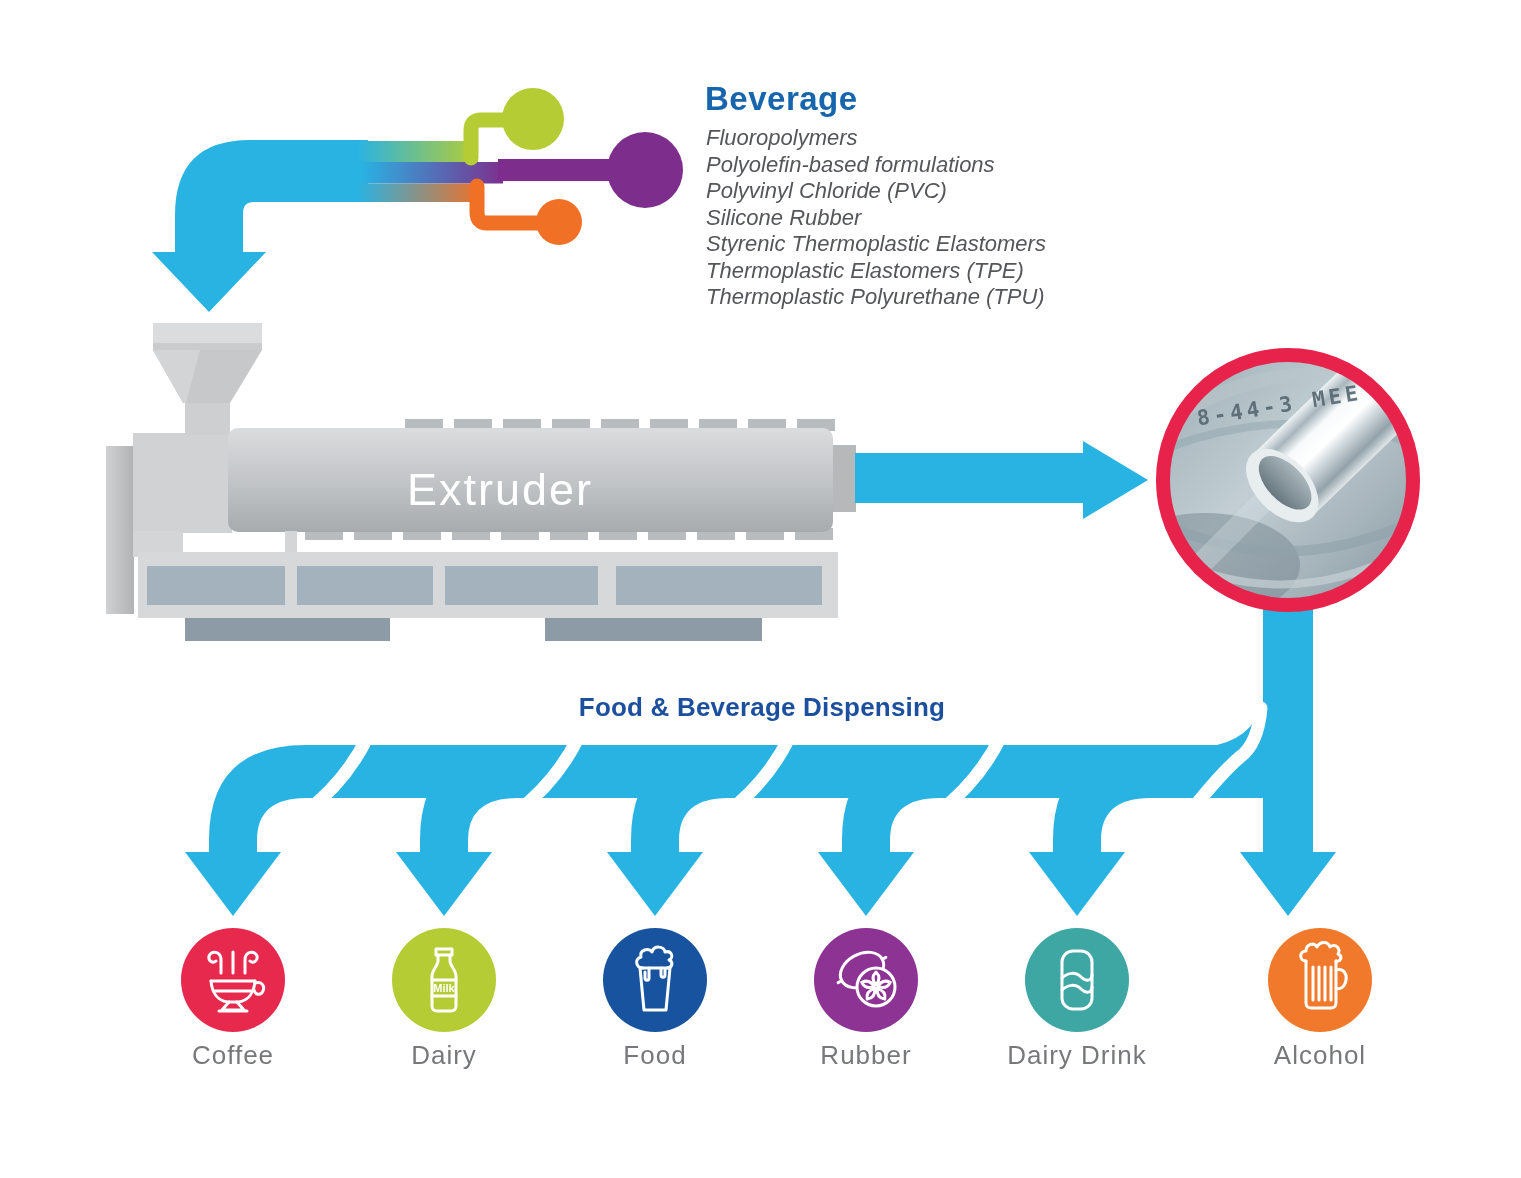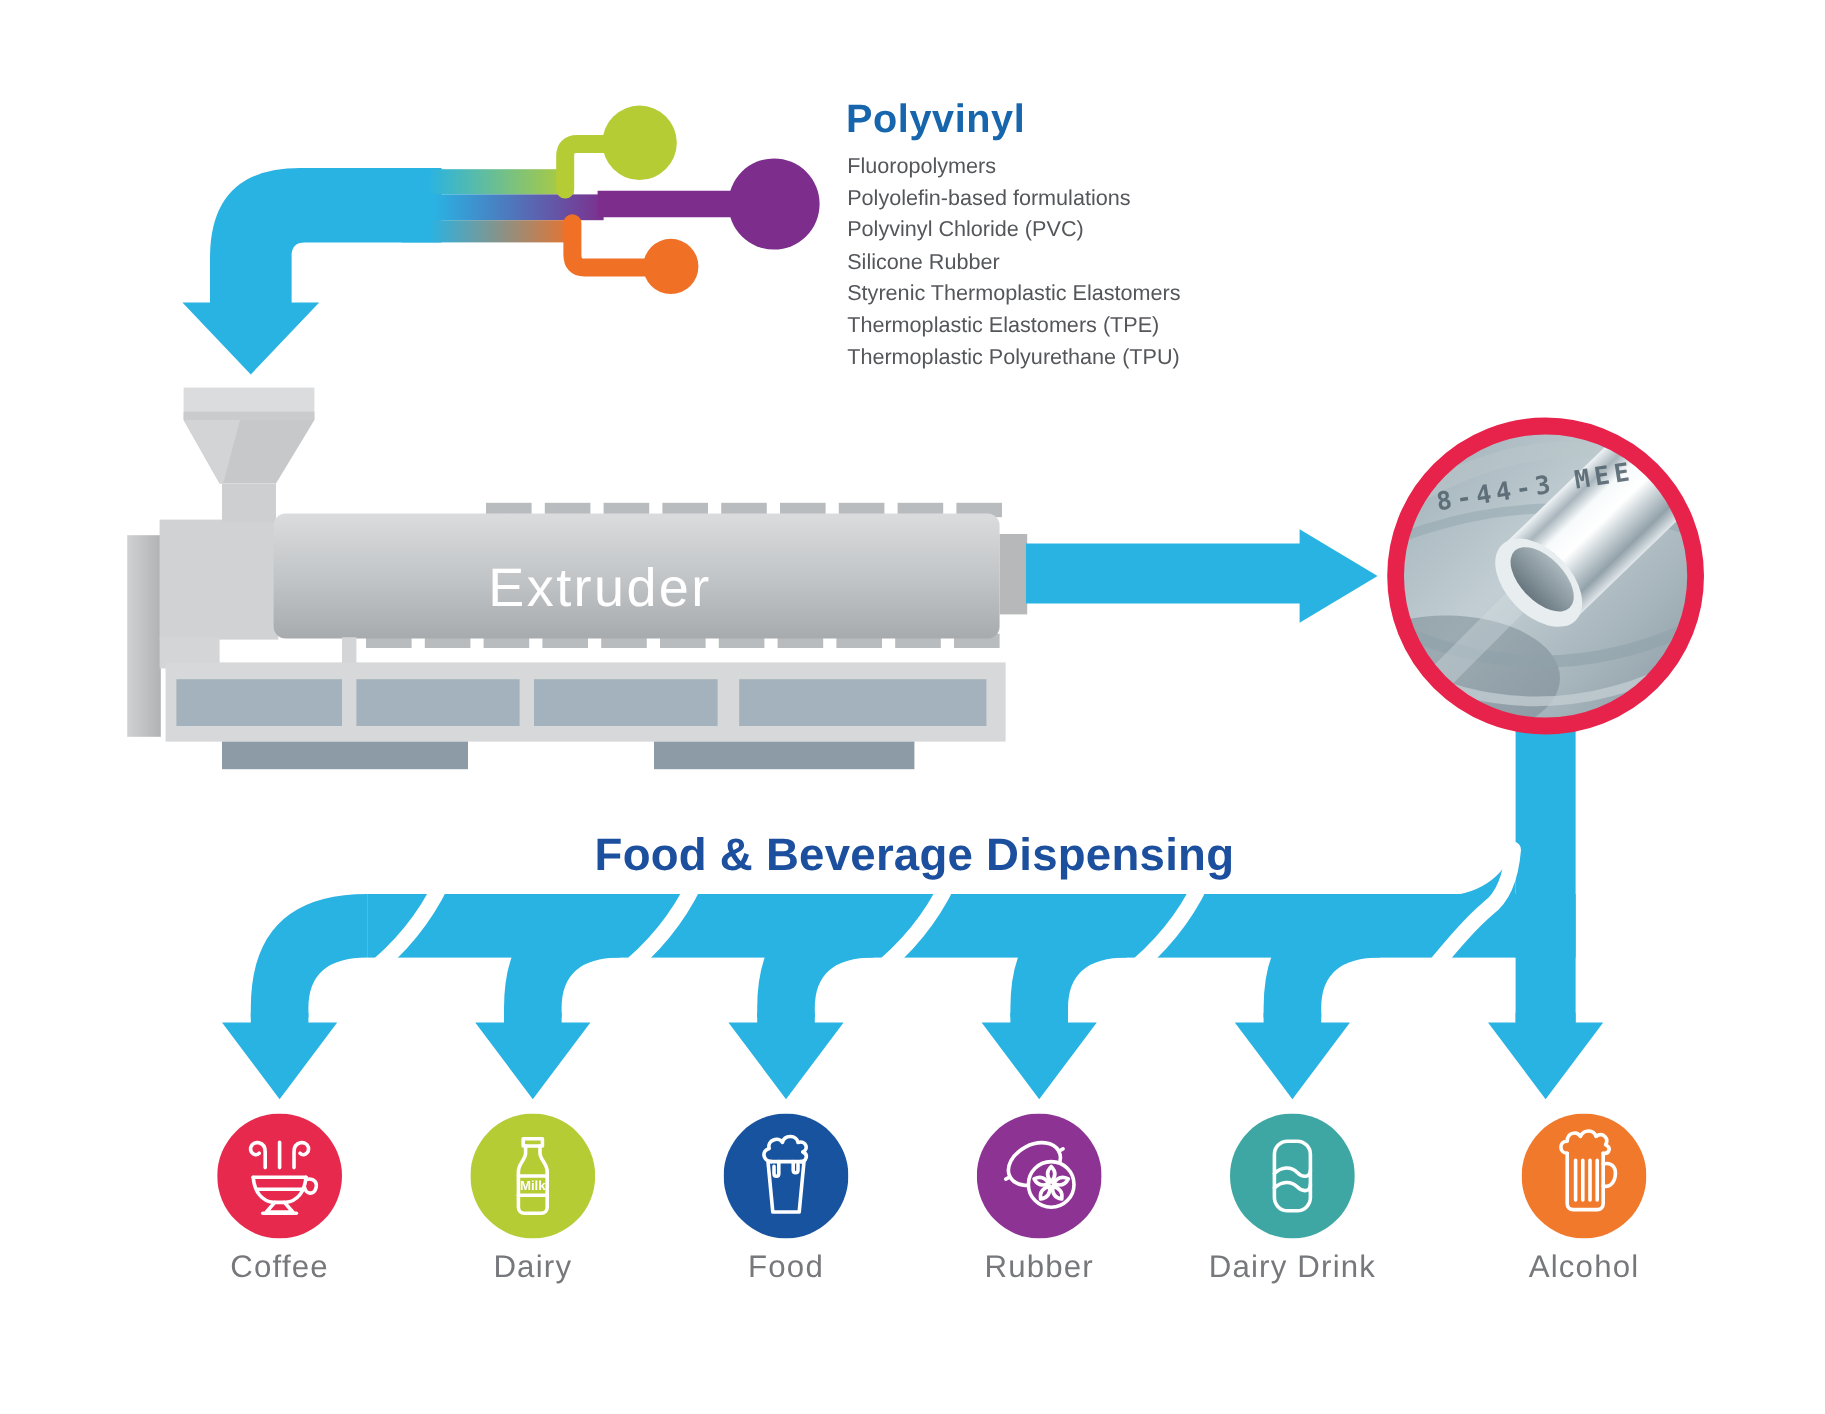--- a/index.html
+++ b/index.html
@@ -214,7 +214,7 @@
   </g>
 </svg>
 
-<div class="mat-title">Polyvinyl</div>
+<div class="mat-title">Beverage</div>
 <div class="mat-list">
   <div class="mat-item">Fluoropolymers</div>
   <div class="mat-item">Polyolefin-based formulations</div>

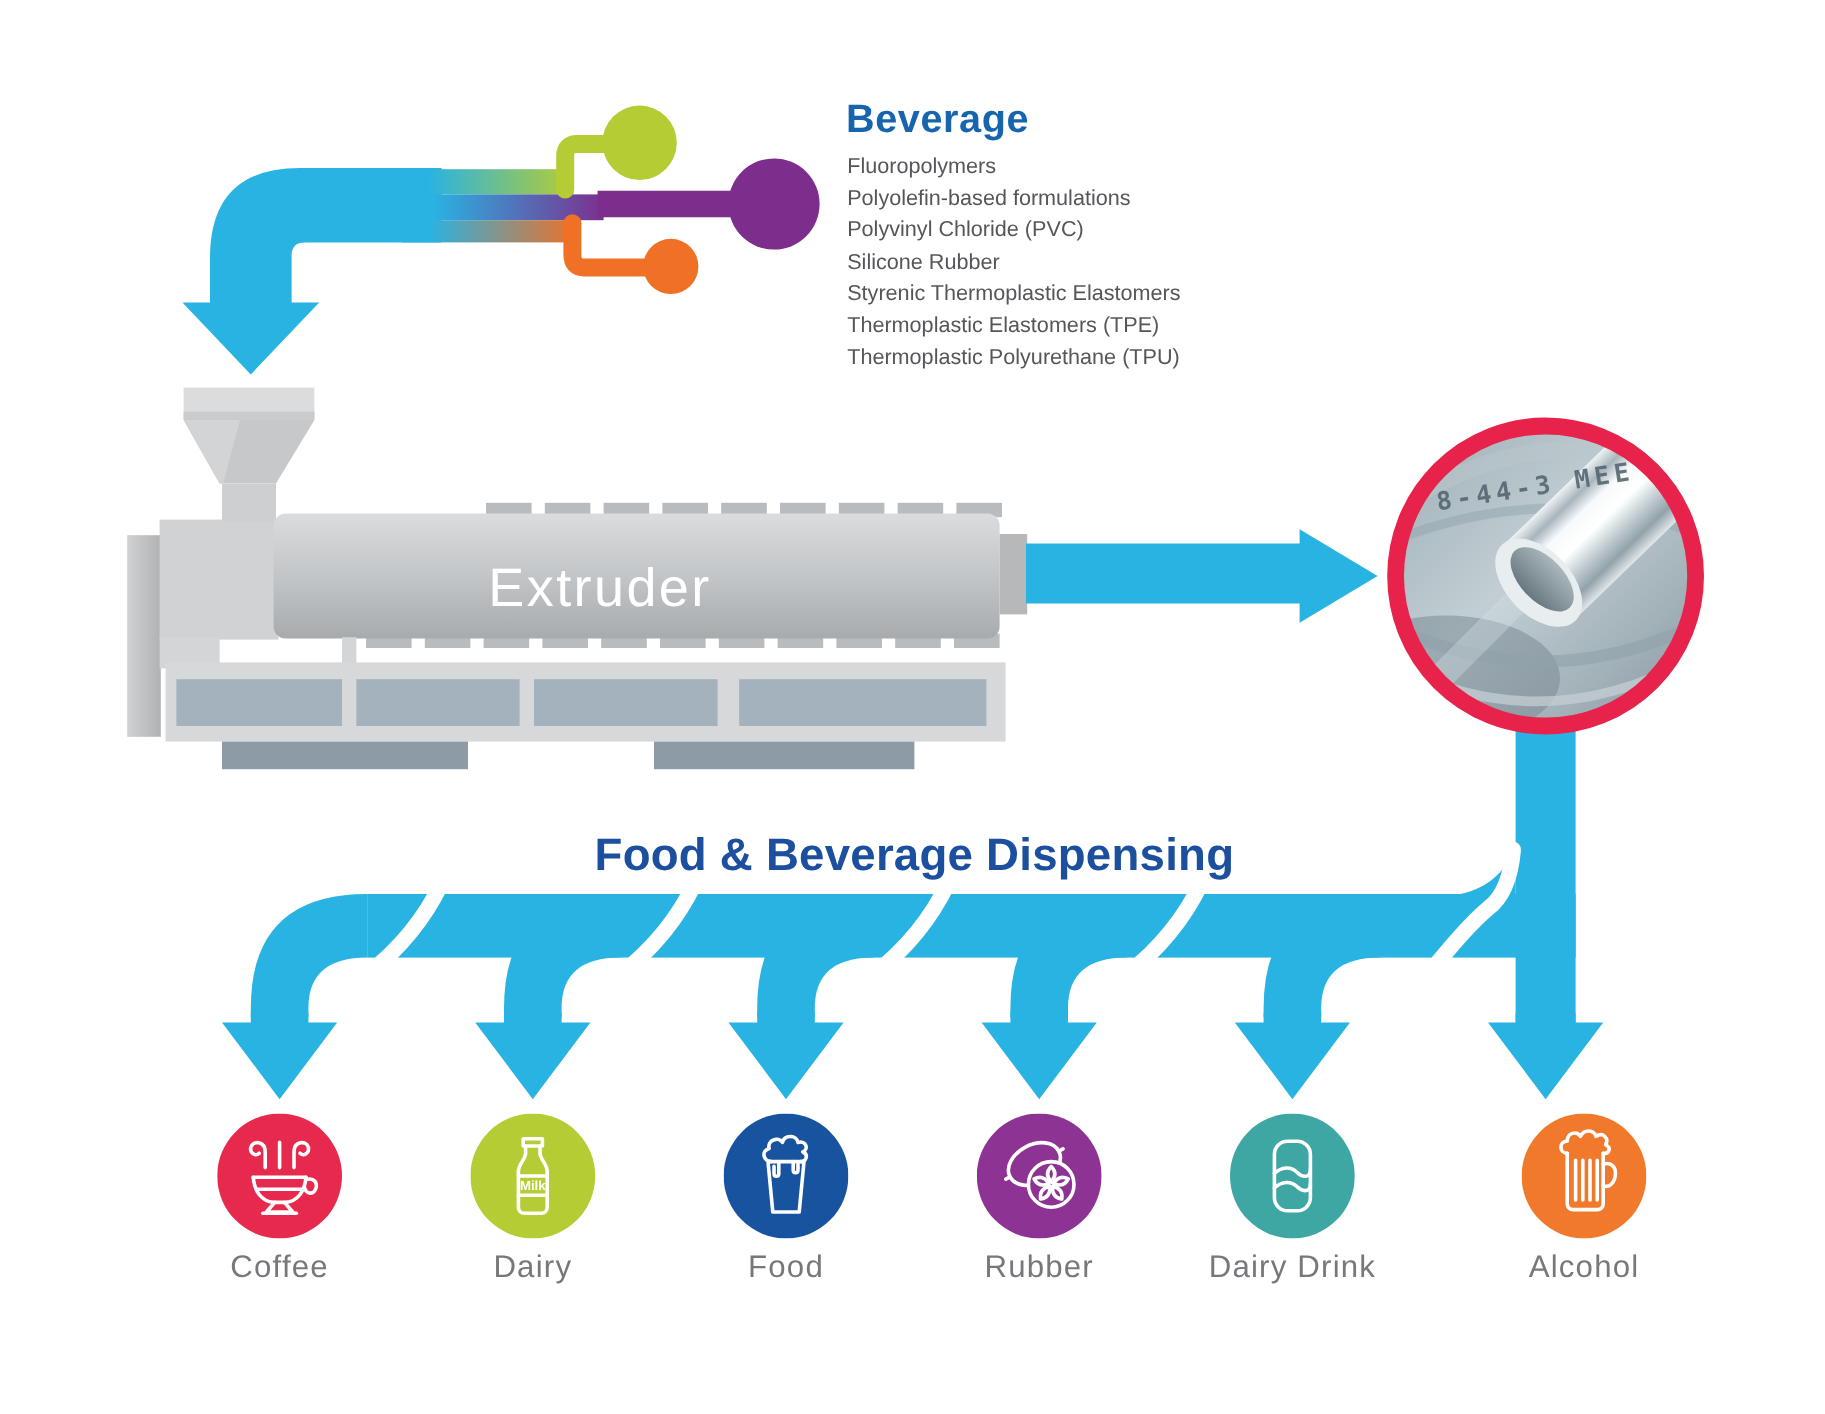--- a/index.html
+++ b/index.html
@@ -19,7 +19,7 @@
   }
   .mat-list {
     position: absolute; left: 706px; top: 125px;
-    font-size: 18px; color: #54565a; line-height: 26.5px;
+    font-size: 22px; color: #54565a; line-height: 26.5px; font-style: italic;
   }
   .extruder-label {
     position: absolute; left: 330px; top: 464px; width: 340px;

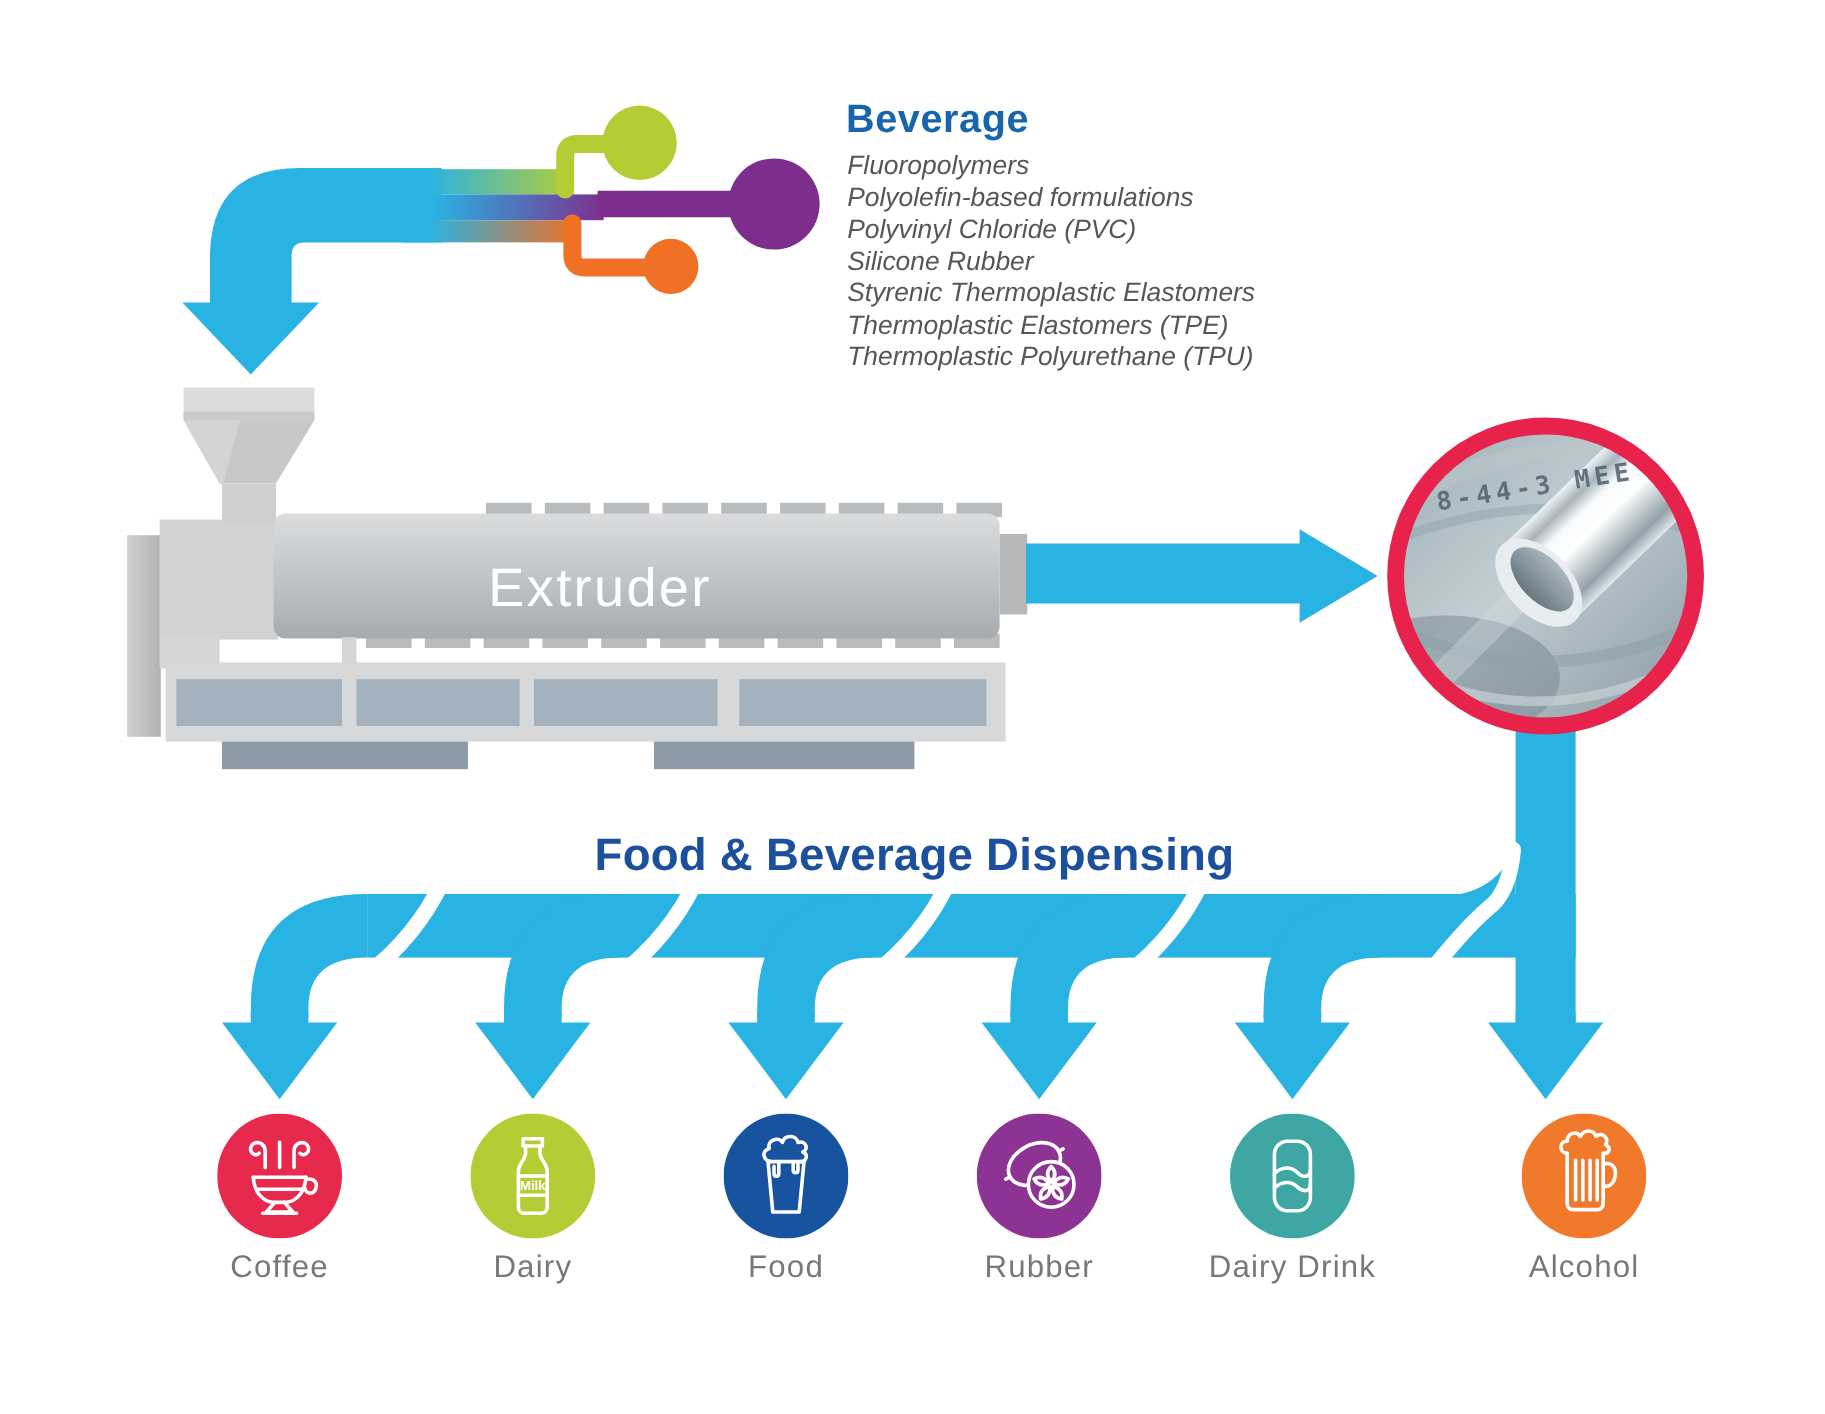--- a/index.html
+++ b/index.html
@@ -28,7 +28,7 @@
   }
   .fb-title {
     position: absolute; left: 412px; top: 692px; width: 700px;
-    text-align: center; font-size: 38px; font-weight: bold; color: #1c4f9d;
+    text-align: center; font-size: 26px; font-weight: bold; color: #1c4f9d;
     letter-spacing: .2px;
   }
   .cat { position: absolute; top: 928px; width: 240px; text-align: center; }

